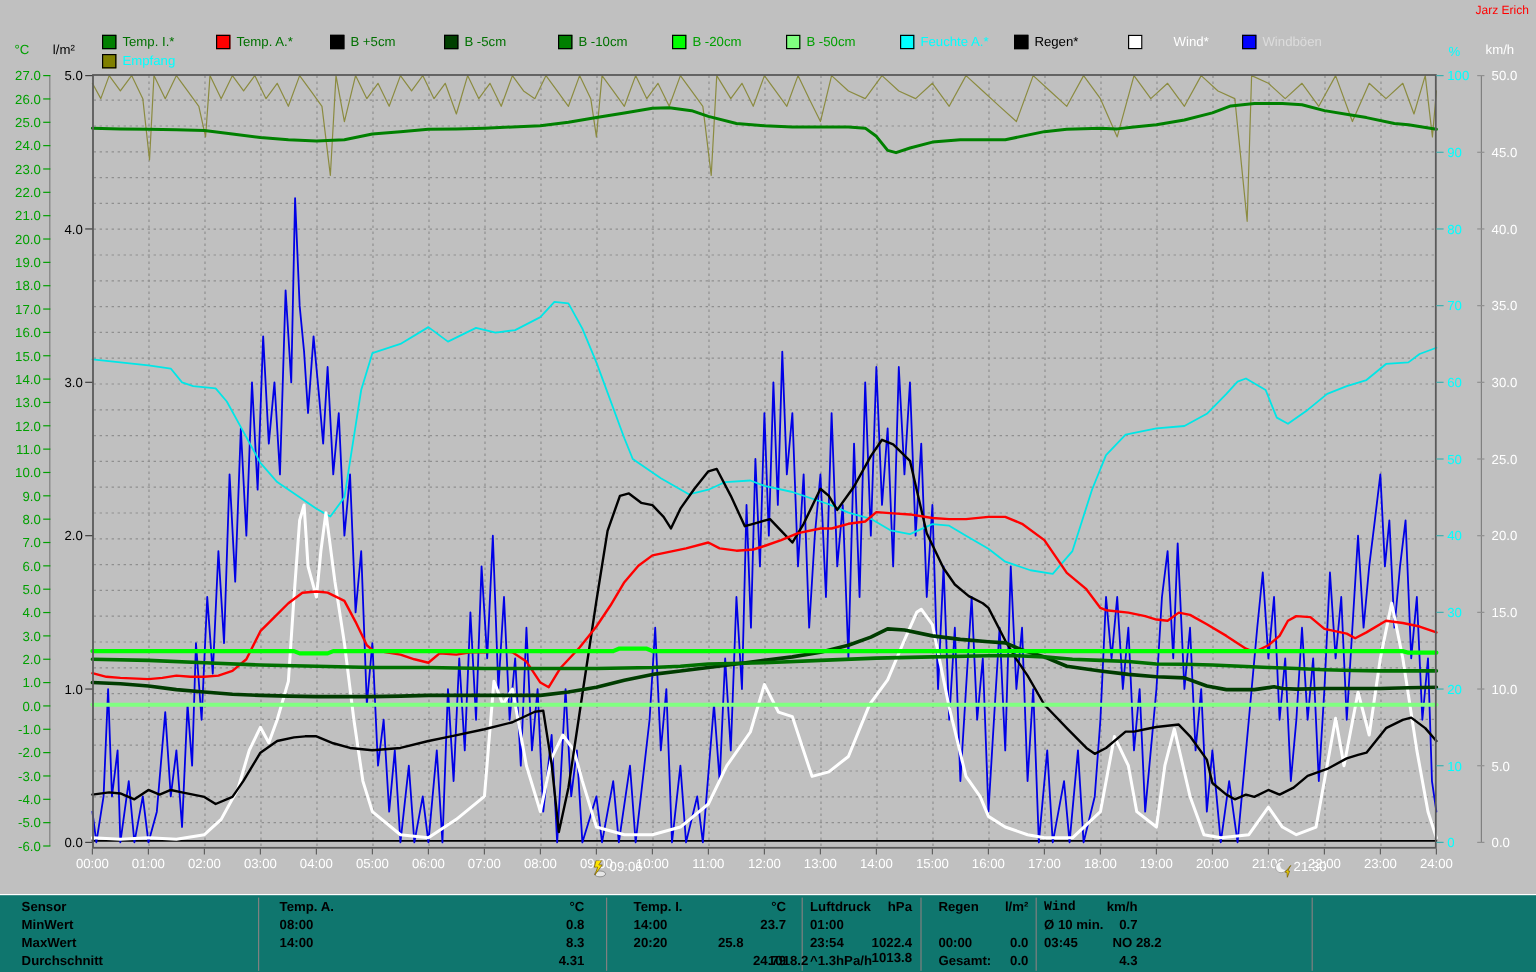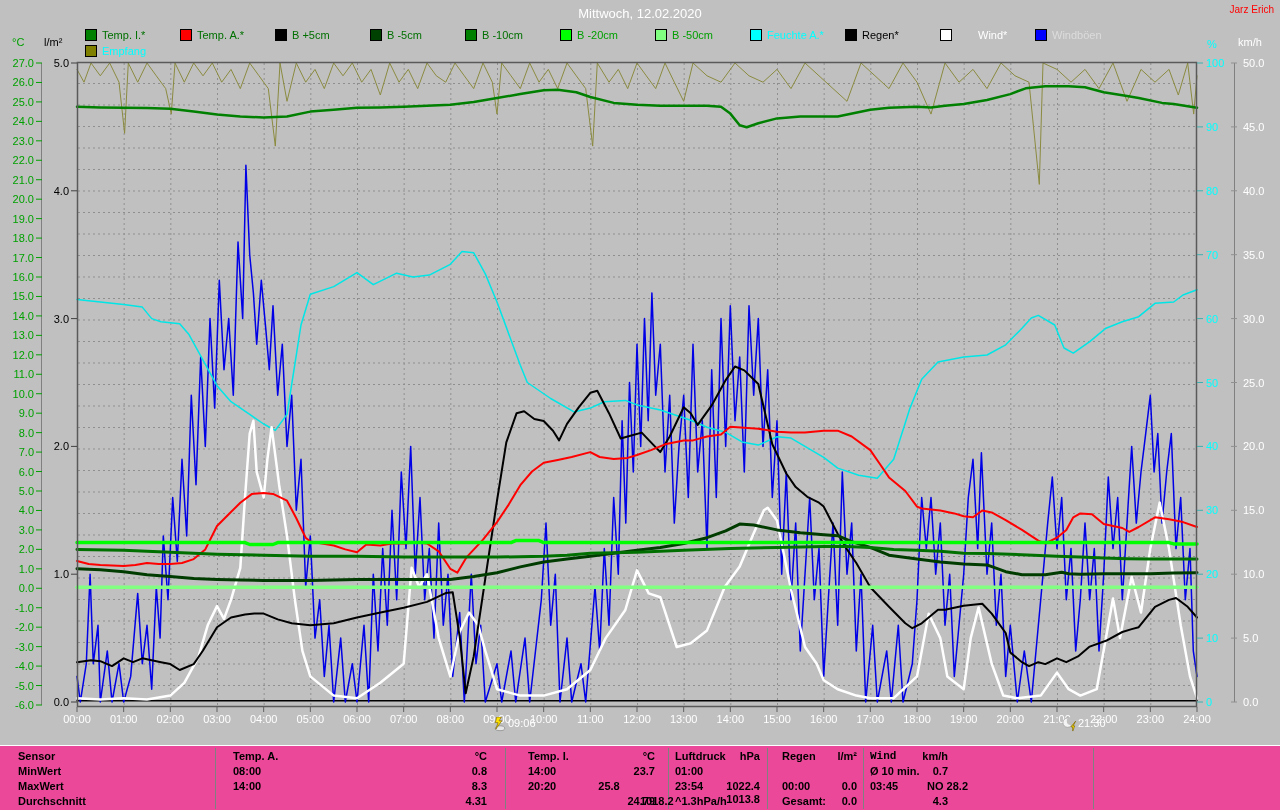--- a/index.html
+++ b/index.html
@@ -23,7 +23,6 @@
 
 <div class="screen">
 
-  <div class="abs title">Mittwoch, 12.02.2020</div>
   <div class="abs watermark">Jarz Erich</div>
 
   <div id="legend">

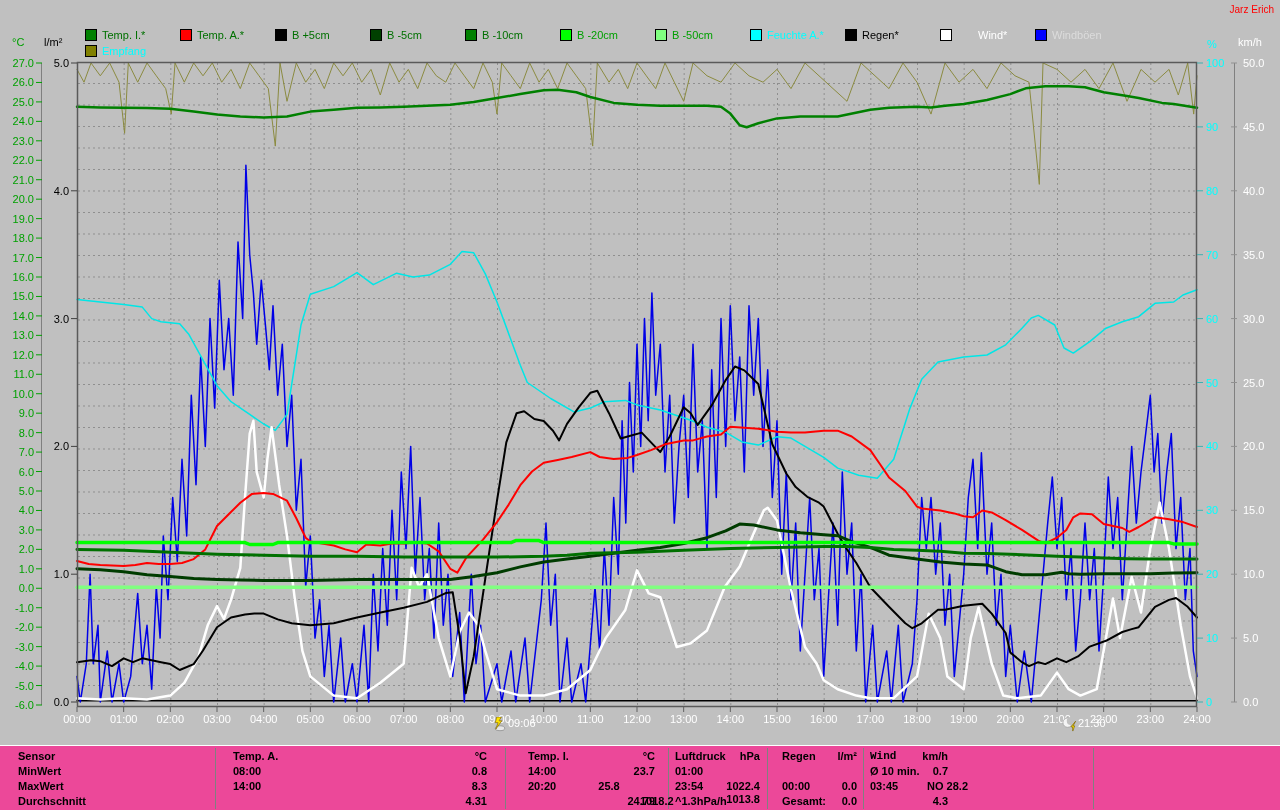--- a/index.html
+++ b/index.html
@@ -14,7 +14,7 @@
   svg{position:absolute;top:0;left:0;}
   .ann{position:absolute;display:flex;align-items:flex-start;color:#FFFFFF;font-size:11px;}
   .ann svg{position:static;margin-right:1px;}
-  .wtable{position:absolute;left:0;top:745px;width:1280px;height:65px;background:#ec4899;border-top:1px solid #FFFFFF;}
+  .wtable{position:absolute;left:0;top:745px;width:1280px;height:65px;background:#0f766e;border-top:1px solid #FFFFFF;}
   .wtable .cell{position:absolute;font-size:11px;font-weight:bold;color:#000;white-space:nowrap;height:14px;line-height:14px;}
   .wtable .sep{position:absolute;top:2px;bottom:2px;width:1px;background:#808080;}
 </style>

